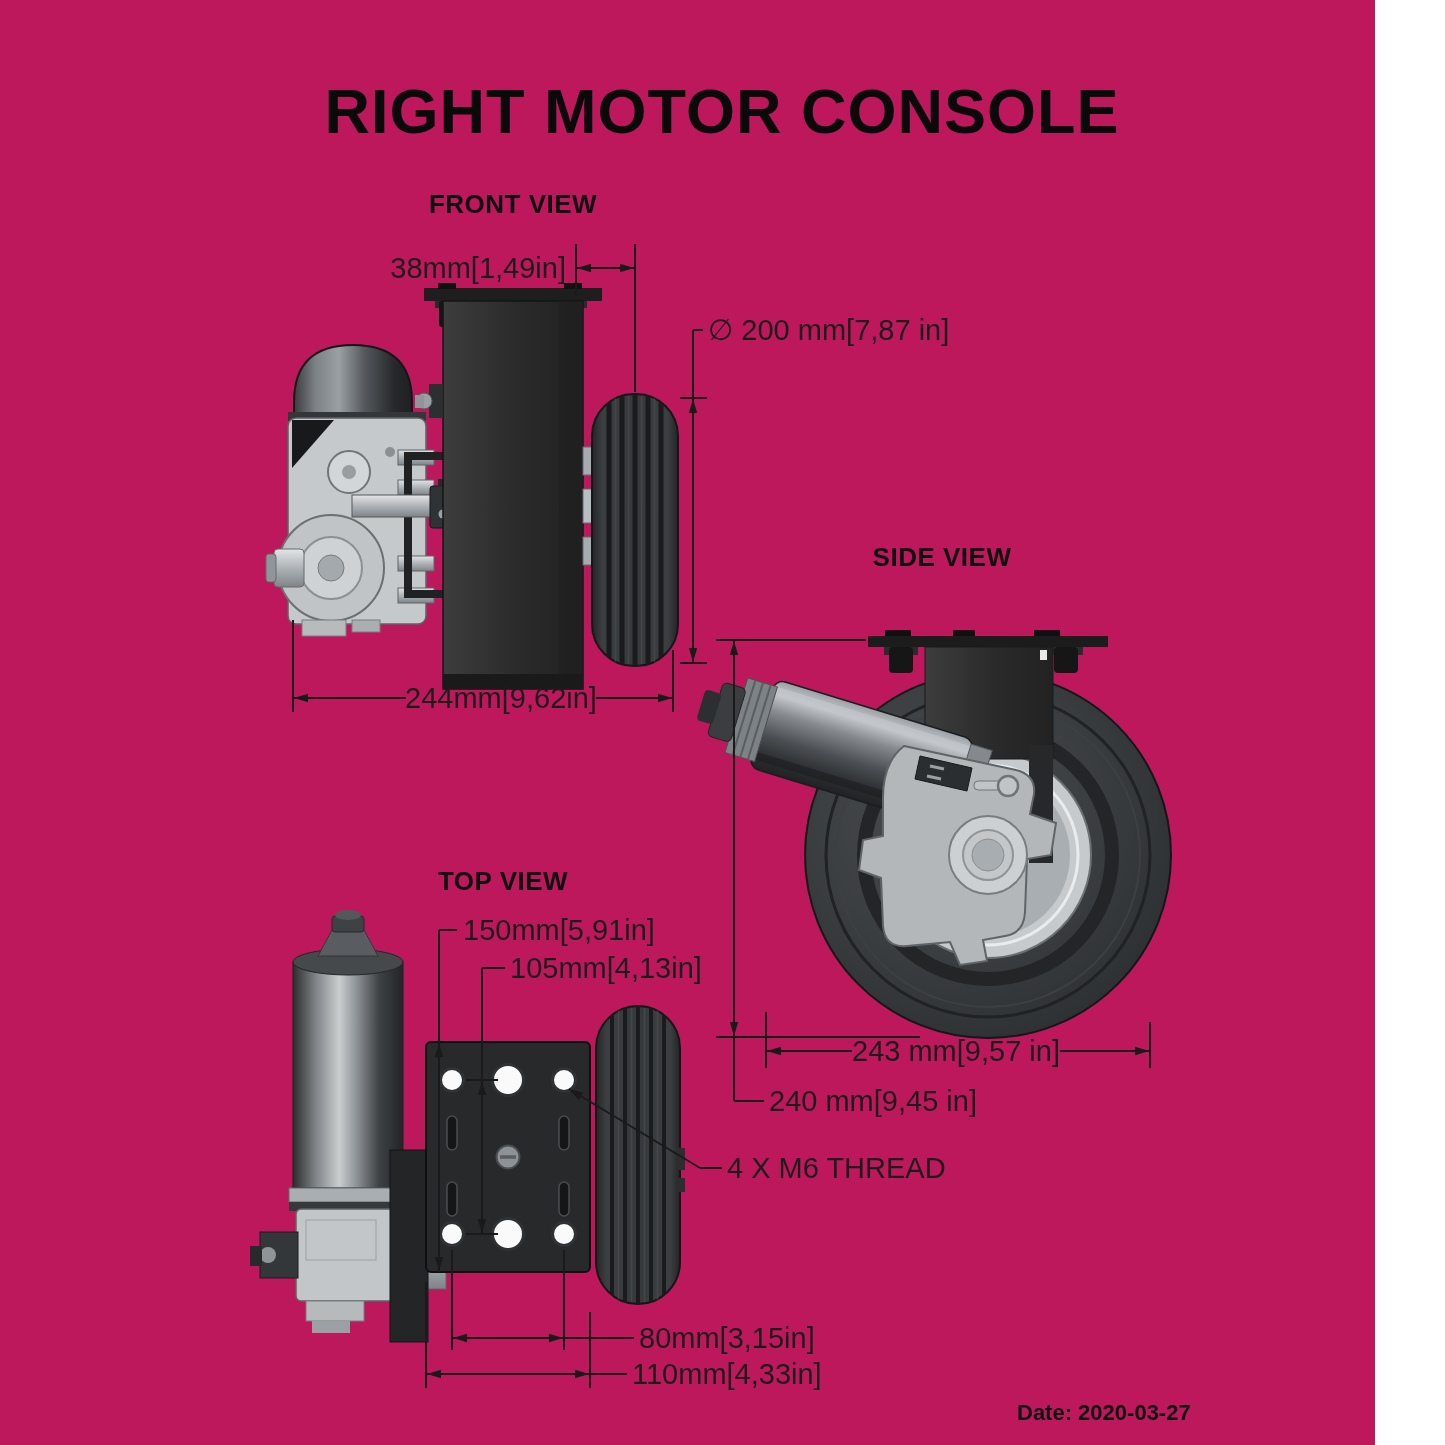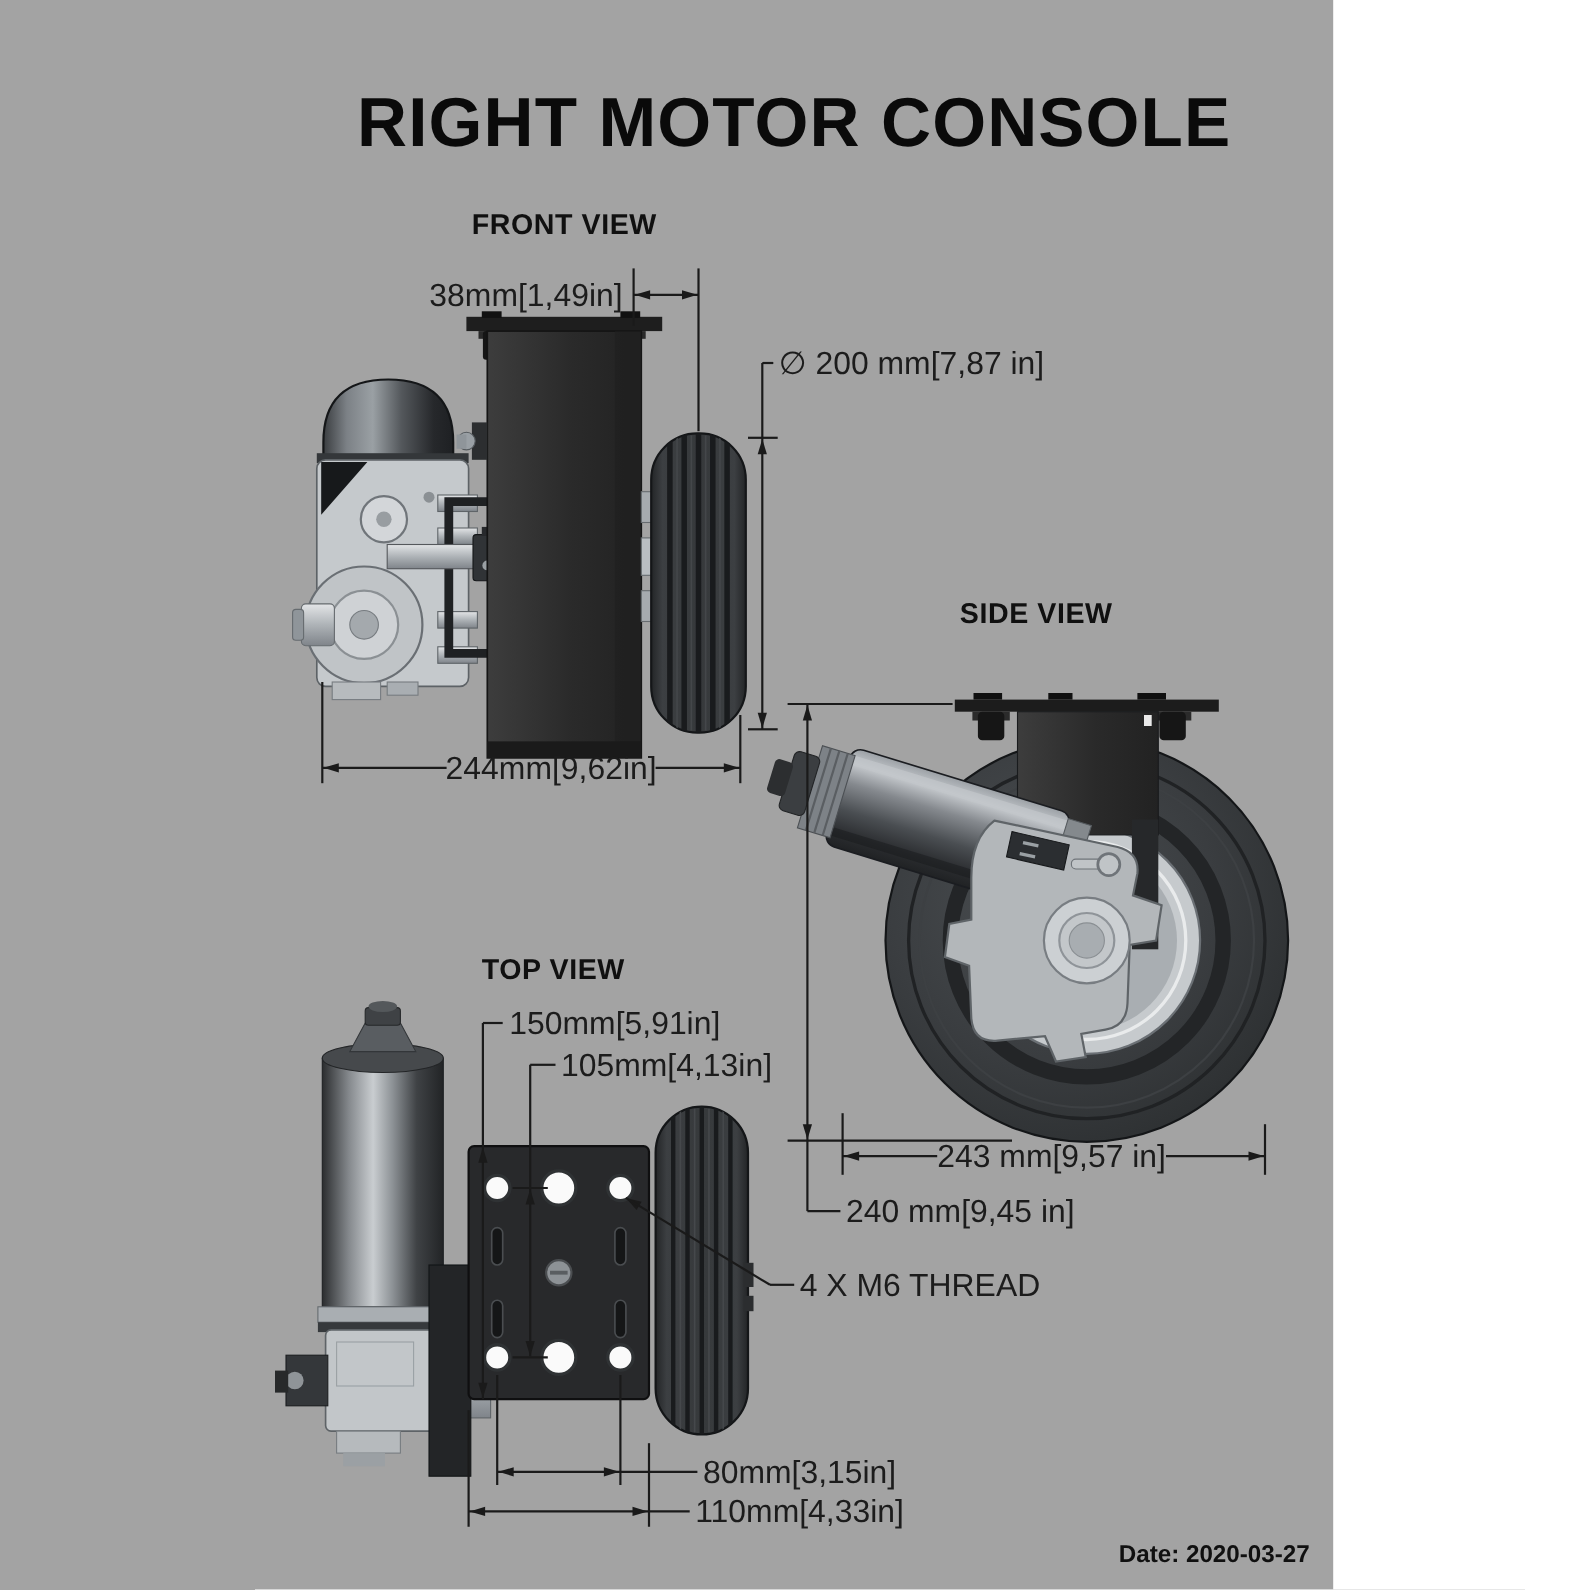--- a/index.html
+++ b/index.html
@@ -4,7 +4,7 @@
 <style>
   html,body{margin:0;padding:0;background:#ffffff;}
   .page{
-    width:1212px;height:1445px;position:relative;background:#a3a3a3;overflow:hidden;
+    width:1375px;height:1445px;position:relative;background:#be185d;overflow:hidden;
     font-family:"Liberation Sans","DejaVu Sans",sans-serif;
   }
   svg{display:block}

